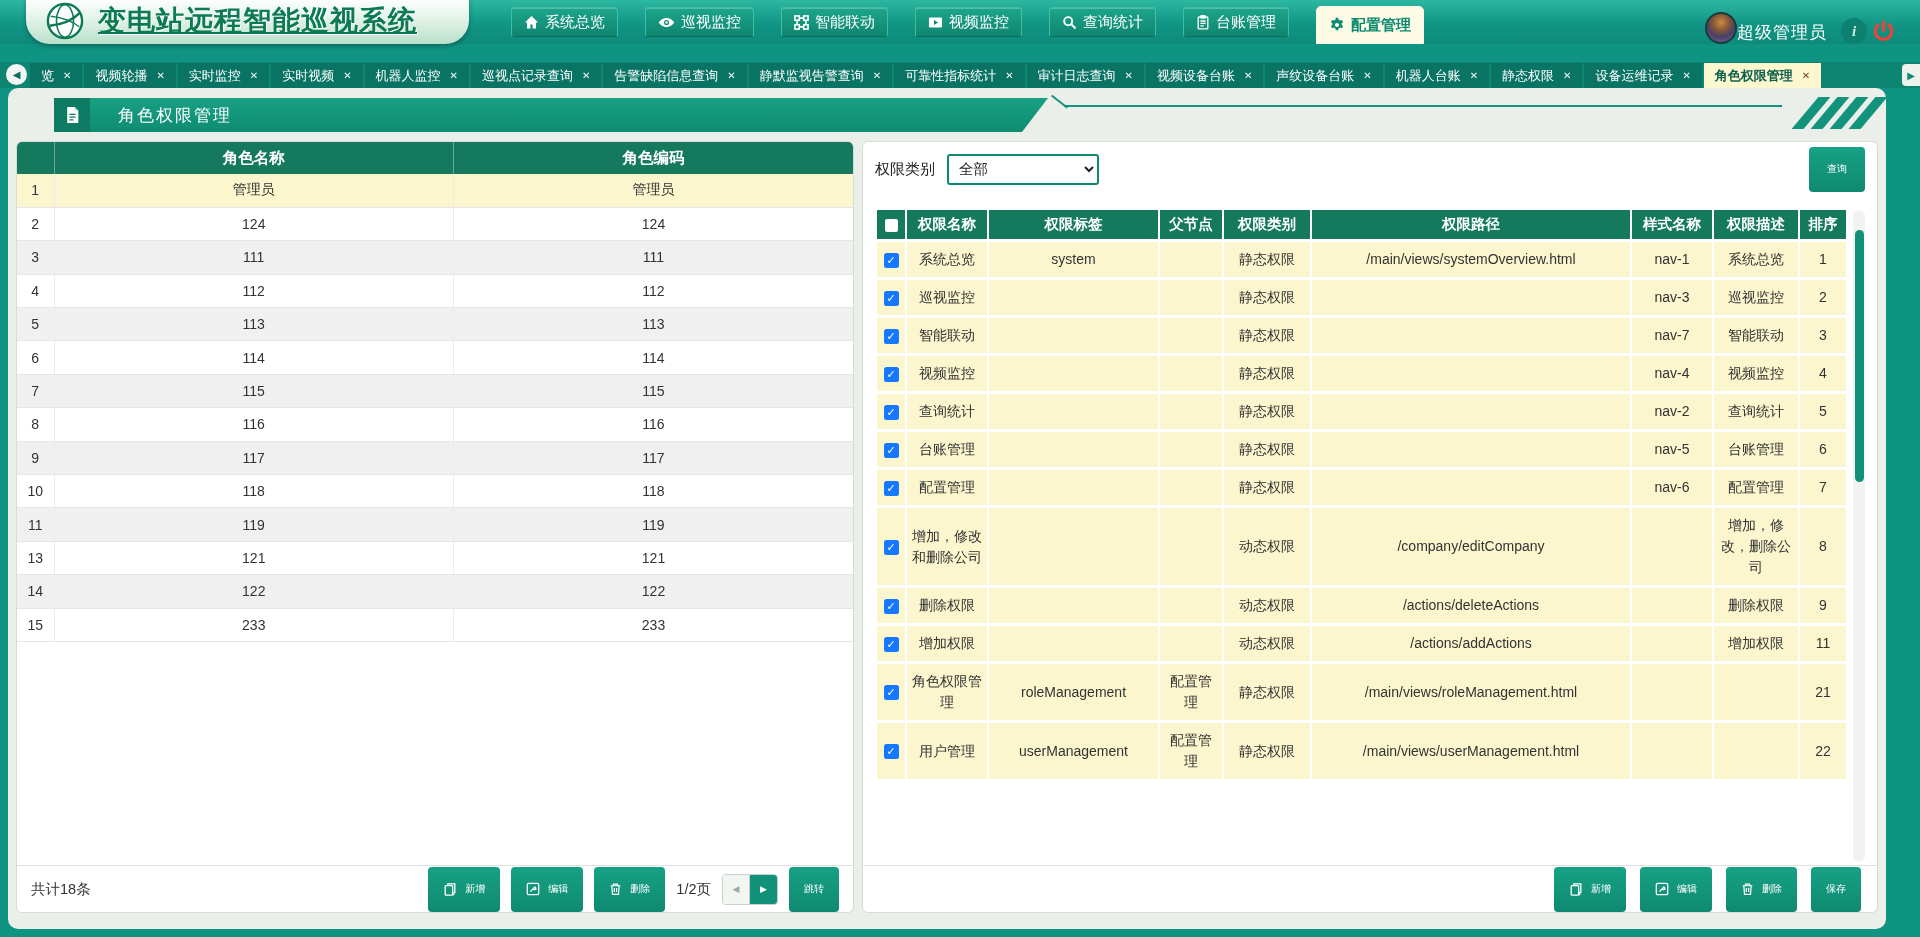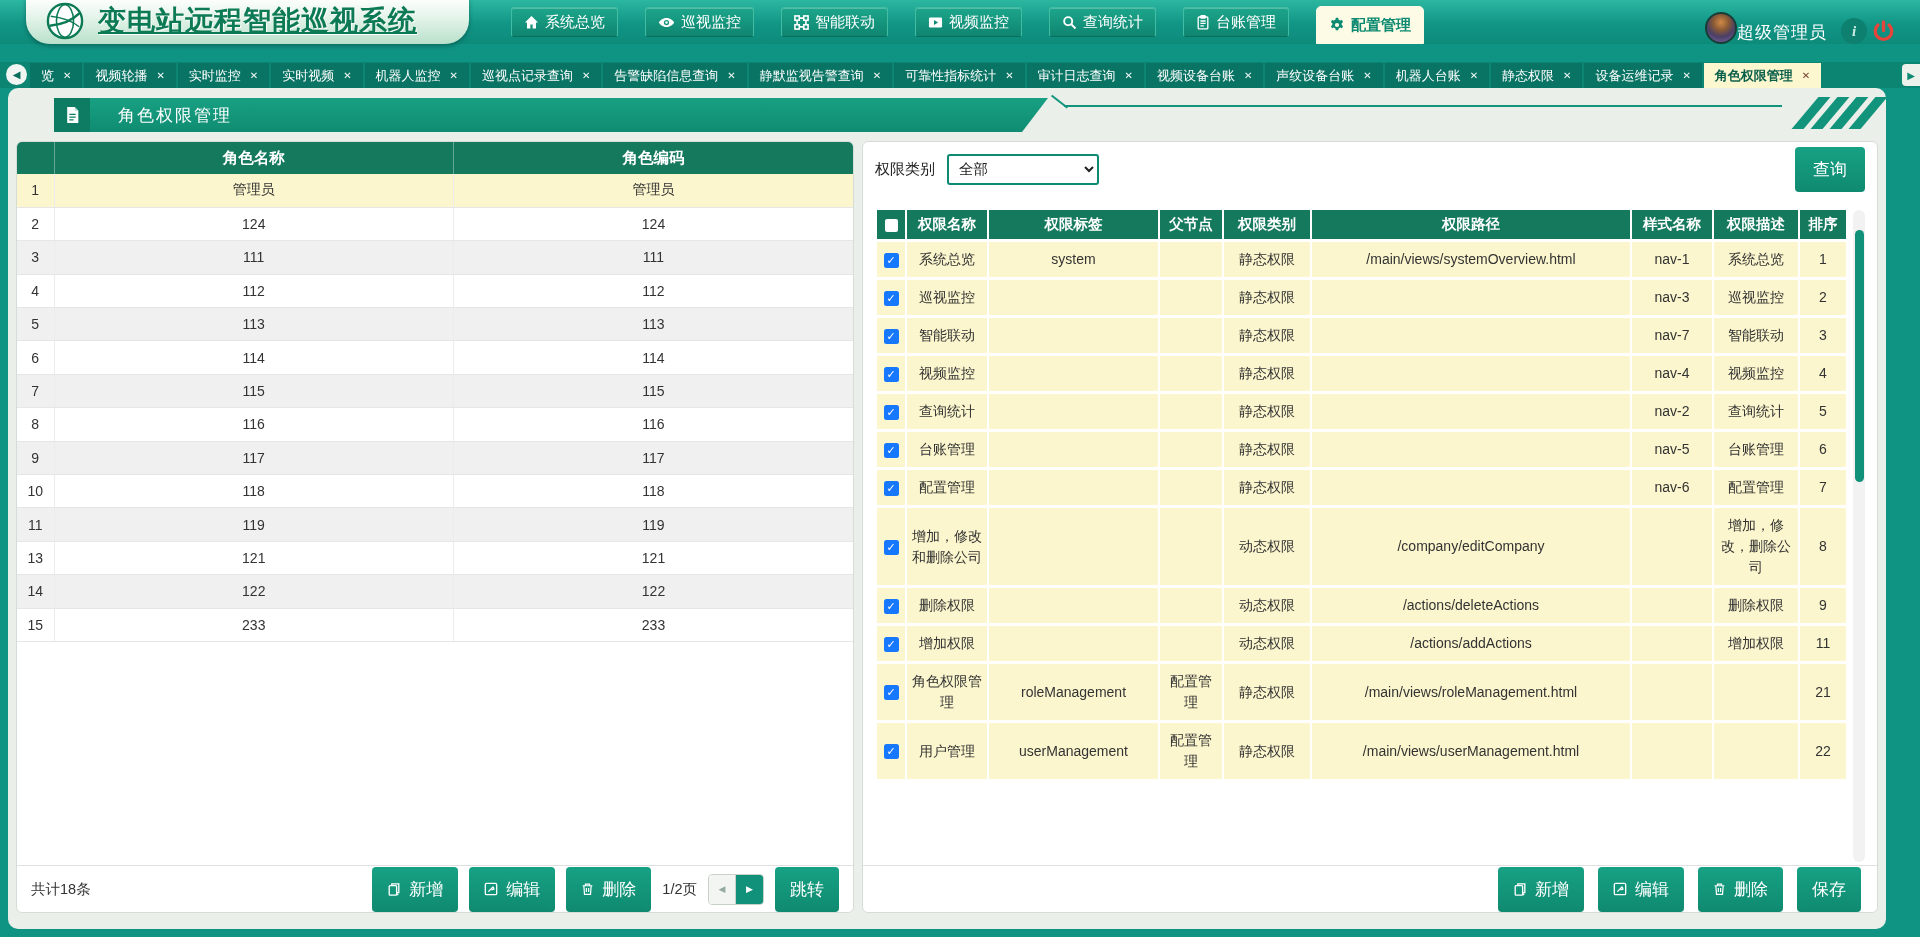--- a/index.html
+++ b/index.html
@@ -69,7 +69,7 @@
   .total { font-size:14.5px; color:#333; }
   .footer-actions { margin-left:auto; display:flex; align-items:center; gap:11px; }
   .btn { background:linear-gradient(180deg,#17a184,#0f8a70); color:#fff; border:none; border-radius:4px; height:45px; padding:0 15px;
-    font-size:17px; font-family:inherit; display:flex; align-items:center; gap:8px; cursor:pointer; white-space:nowrap; }
+    font-size:10px; font-family:inherit; display:flex; align-items:center; gap:8px; cursor:pointer; white-space:nowrap; }
   .page-info { font-size:14.5px; color:#333; }
   .pager { display:flex; border:1px solid #c9d2c9; border-radius:4px; overflow:hidden; }
   .pg { width:27px; height:29px; border:none; display:flex; align-items:center; justify-content:center; font-size:9px; cursor:pointer; font-family:inherit; }

